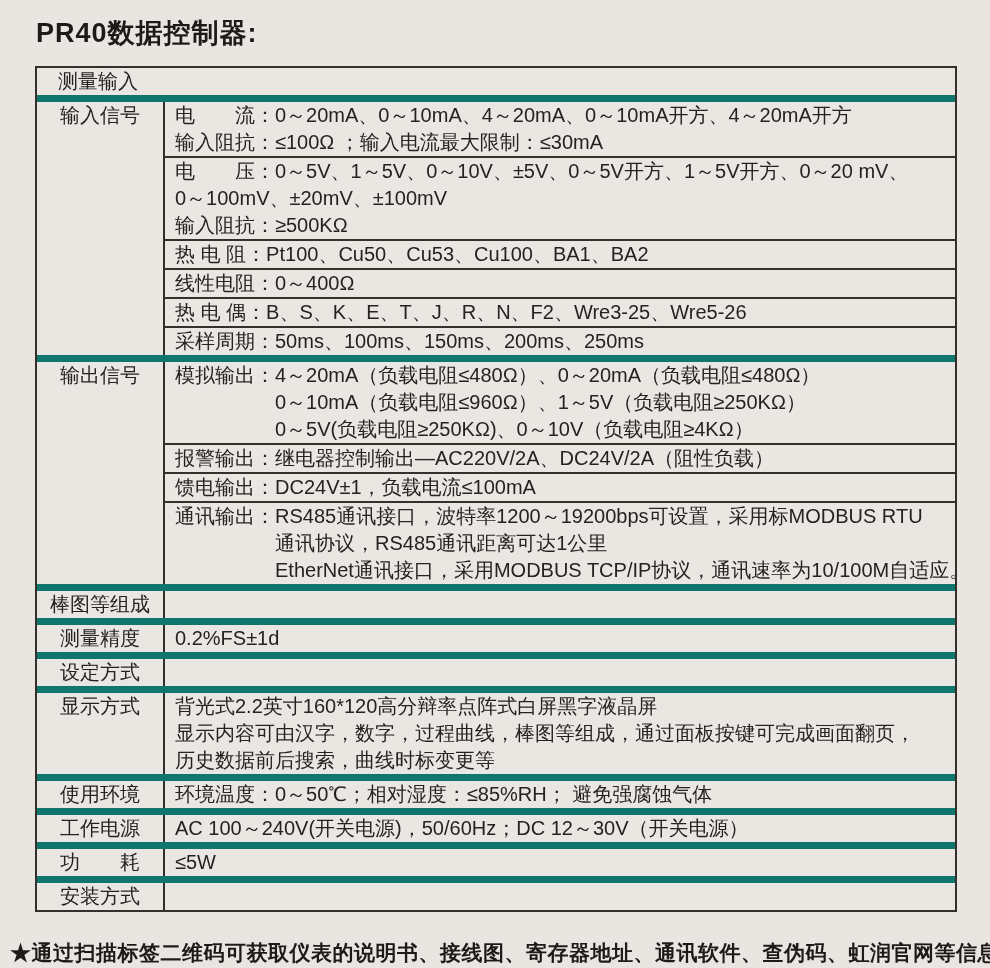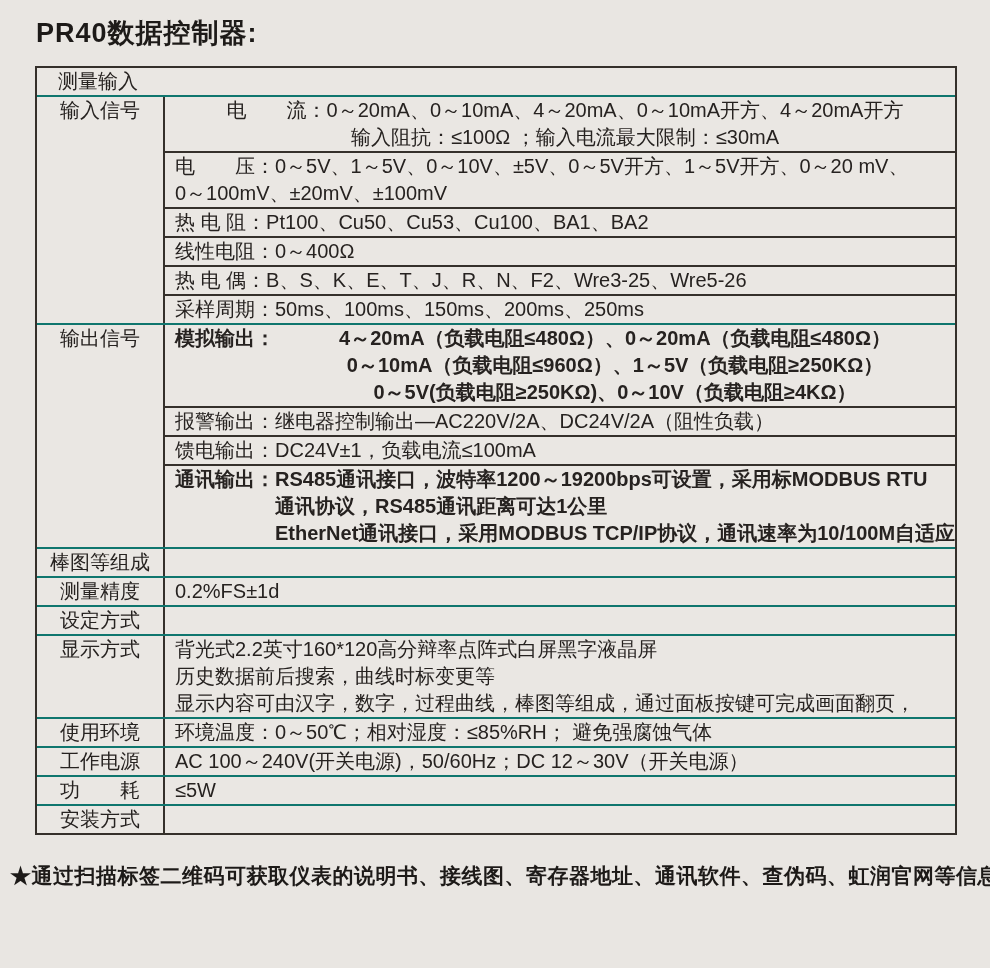--- a/index.html
+++ b/index.html
@@ -26,7 +26,7 @@
     font-size:20px;
     background:#eae7e3;
   }
-  .row{display:flex;align-items:stretch;border-top:2px solid #0f766e;}
+  .row{display:flex;align-items:stretch;border-top:7px solid #0f766e;}
   .row:first-child{border-top:none;}
   .cell-full{flex:1;padding-left:21px;line-height:27px;white-space:nowrap;overflow:hidden;}
   .labelcell{

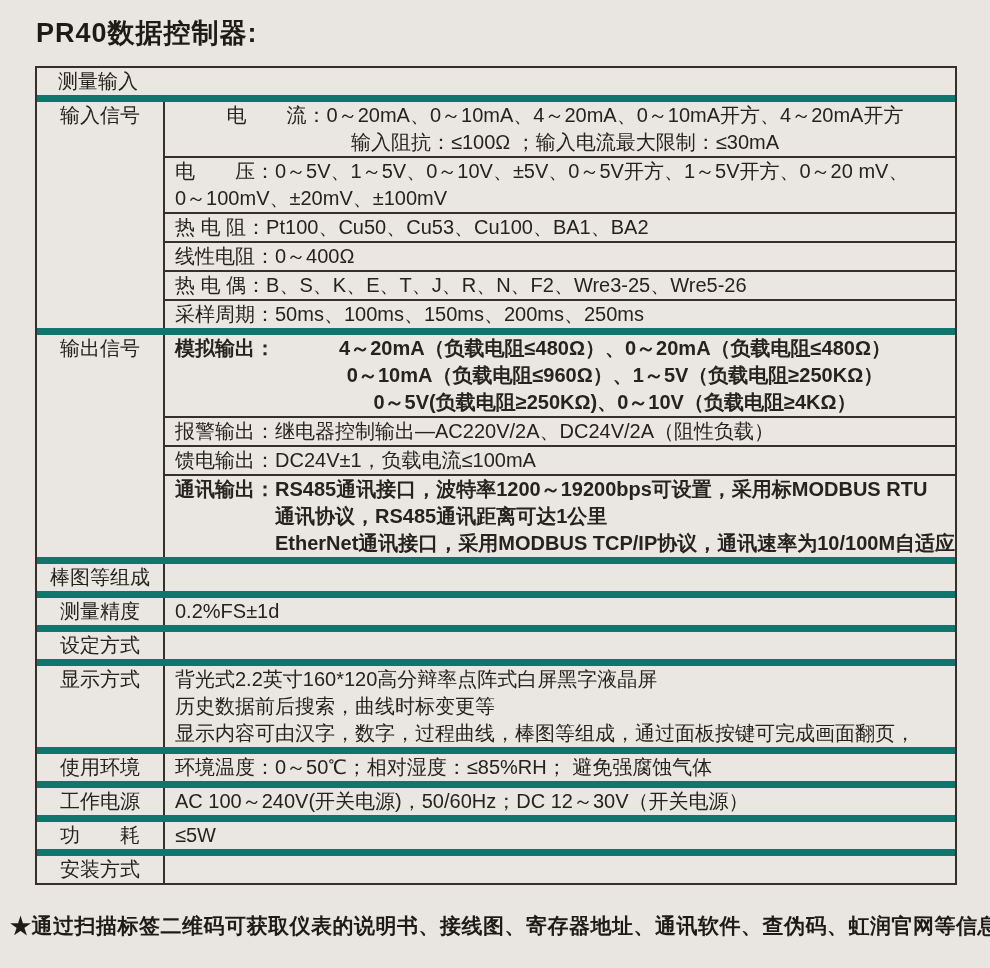--- a/index.html
+++ b/index.html
@@ -38,7 +38,7 @@
   .labelcell.top{align-items:flex-start;}
   .subrows{flex:1;min-width:0;}
   .subrow{border-top:2px solid #35302b;padding-left:10px;overflow:hidden;}
-  .subrow:first-child{border-top:none;text-align:center;}
+  .subrow:first-child{border-top:none;}
   .line{line-height:27px;white-space:nowrap;}
   .valcell{
     flex:1;min-width:0;

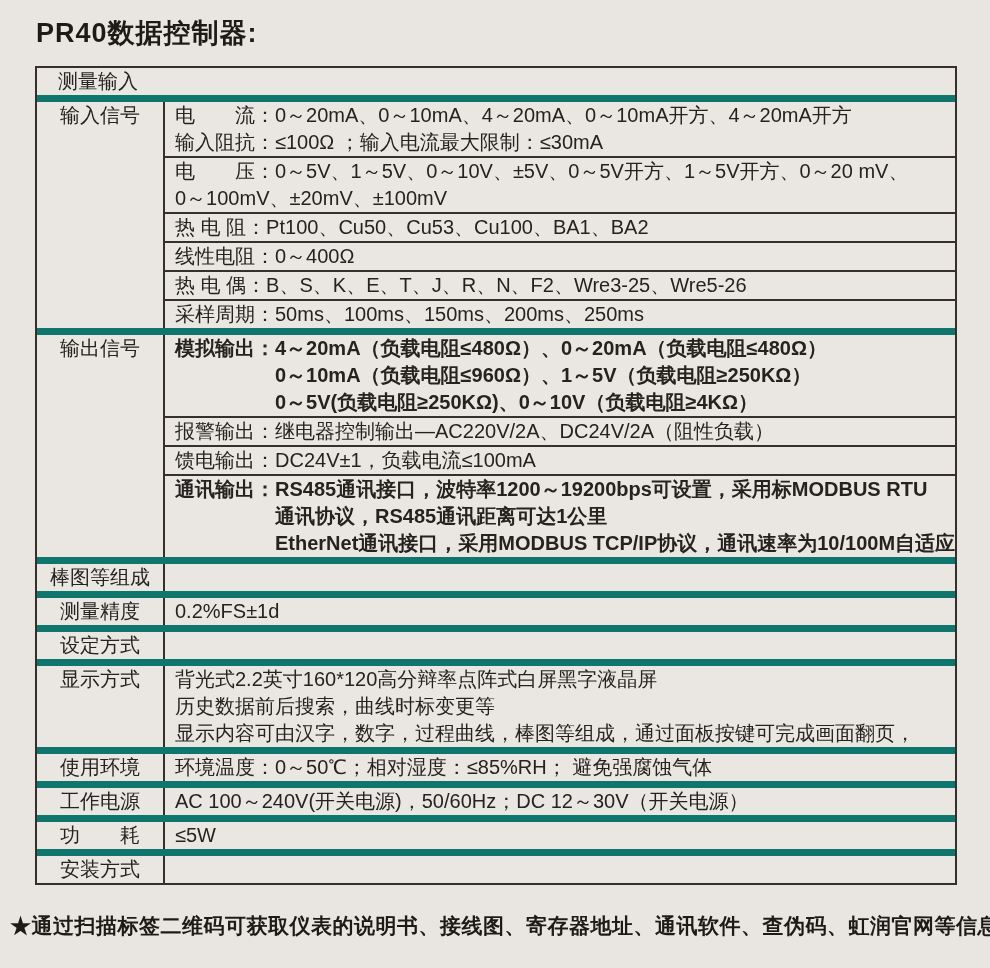--- a/index.html
+++ b/index.html
@@ -82,6 +82,7 @@
         <div class="subrow">
           <div class="line">电　　压：0～5V、1～5V、0～10V、±5V、0～5V开方、1～5V开方、0～20 mV、</div>
           <div class="line">0～100mV、±20mV、±100mV</div>
+          <div class="line">输入阻抗：≥500KΩ</div>
         </div>
         <div class="subrow">
           <div class="line">热 电 阻：Pt100、Cu50、Cu53、Cu100、BA1、BA2</div>

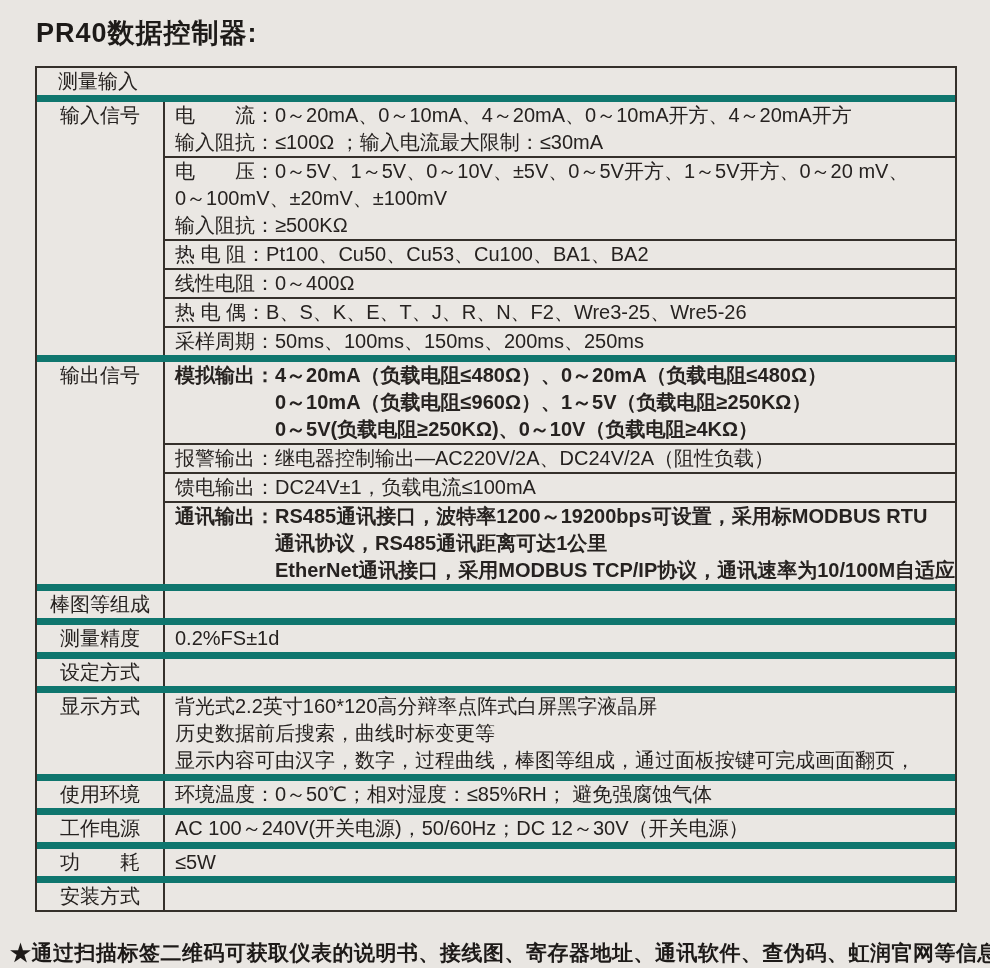--- a/index.html
+++ b/index.html
@@ -46,7 +46,7 @@
     display:flex;flex-direction:column;justify-content:center;
     overflow:hidden;
   }
-  .hang{display:flex;font-weight:bold;}
+  .hang{display:flex;}
   .hang .hlabel{flex:none;line-height:27px;white-space:nowrap;}
   .hang .hlines{flex:1;min-width:0;}
   .footer{

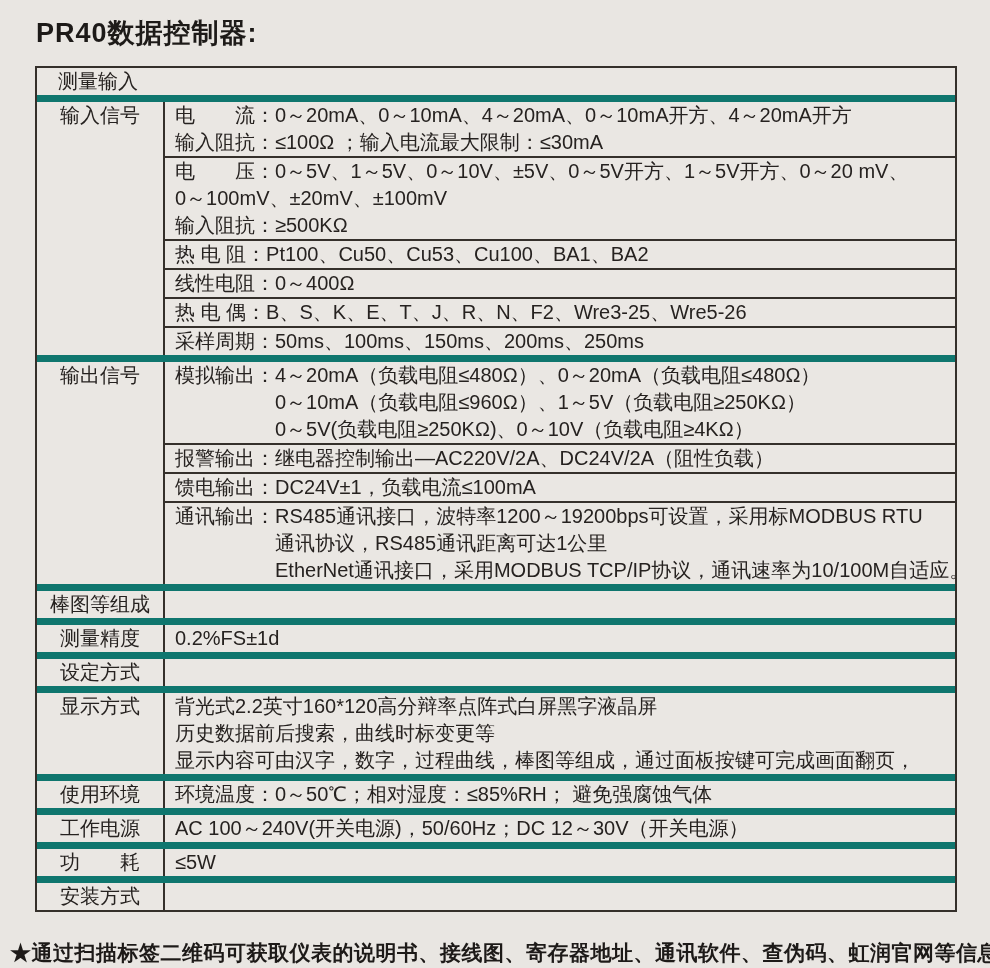--- a/index.html
+++ b/index.html
@@ -146,8 +146,8 @@
       <div class="labelcell top">显示方式</div>
       <div class="valcell">
         <div class="line">背光式2.2英寸160*120高分辩率点阵式白屏黑字液晶屏</div>
+        <div class="line">显示内容可由汉字，数字，过程曲线，棒图等组成，通过面板按键可完成画面翻页，</div>
         <div class="line">历史数据前后搜索，曲线时标变更等</div>
-        <div class="line">显示内容可由汉字，数字，过程曲线，棒图等组成，通过面板按键可完成画面翻页，</div>
       </div>
     </div>
 

